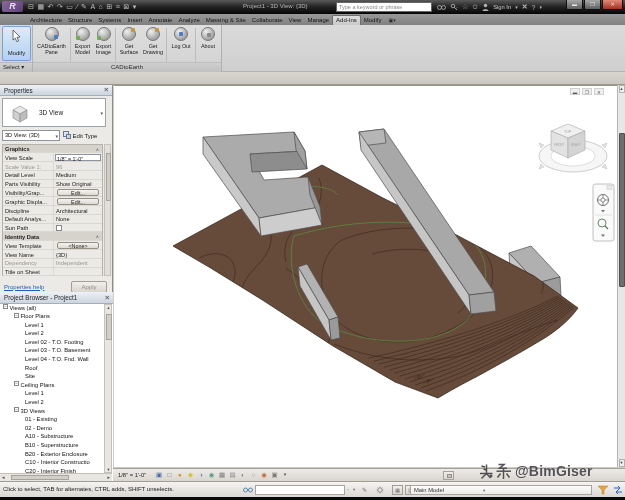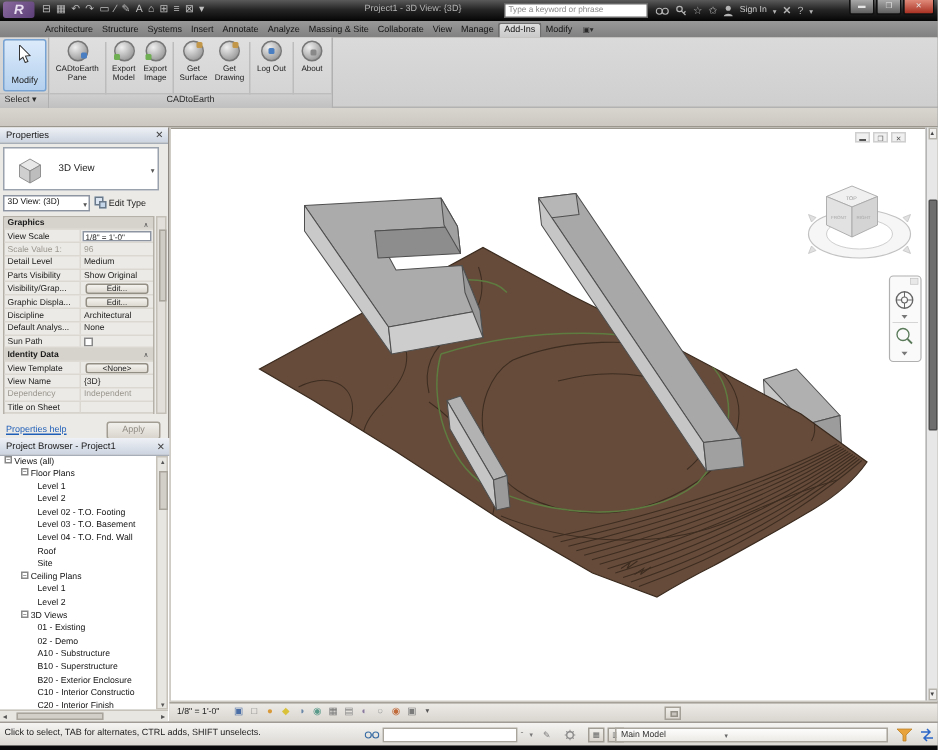--- a/index.html
+++ b/index.html
@@ -555,6 +555,23 @@
 
   <div id="blackstrip" class="abs"></div>
 
+  <div id="watermark" class="abs">
+    <svg width="33" height="17" viewBox="0 0 33 17">
+      <g stroke="#515155" stroke-width="1.5" fill="none">
+        <path d="M 2.5,3 L 6,4 M 4.5,6 L 8,7.2"></path>
+        <path d="M 1,10.5 L 13.5,10.5"></path>
+        <path d="M 7.5,1.5 L 7.5,10.5 M 7.5,10.5 L 2.5,15.5 M 7.5,10.5 L 11.5,15"></path>
+        <circle cx="12" cy="13" r="0.7" fill="#515155"></circle>
+      </g>
+      <g stroke="#515155" stroke-width="1.5" fill="none">
+        <path d="M 19.5,1.5 L 25,1.5 L 20.5,5.2 L 28,5.2"></path>
+        <path d="M 17.5,8.2 L 32,8.2"></path>
+        <path d="M 24.5,5.2 L 24.5,16"></path>
+        <path d="M 21.5,10.5 L 18.5,14.5 M 27.5,10.5 L 30.5,14.5"></path>
+      </g>
+    </svg>
+    <span>@BimGiser</span>
+  </div>
 
 </div>
 

